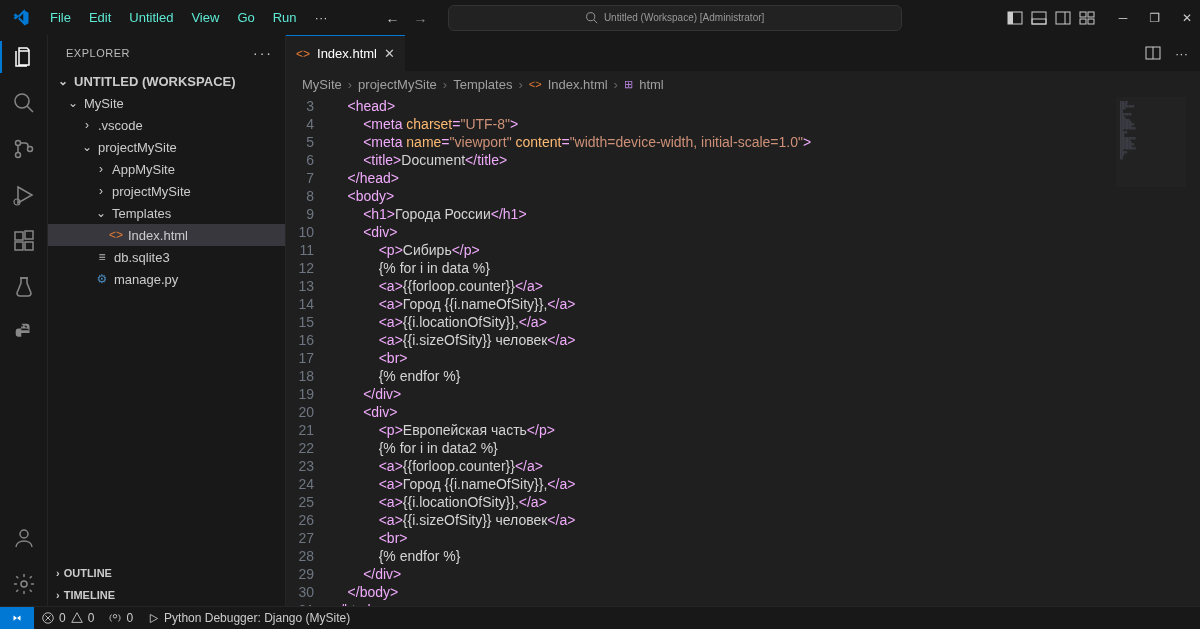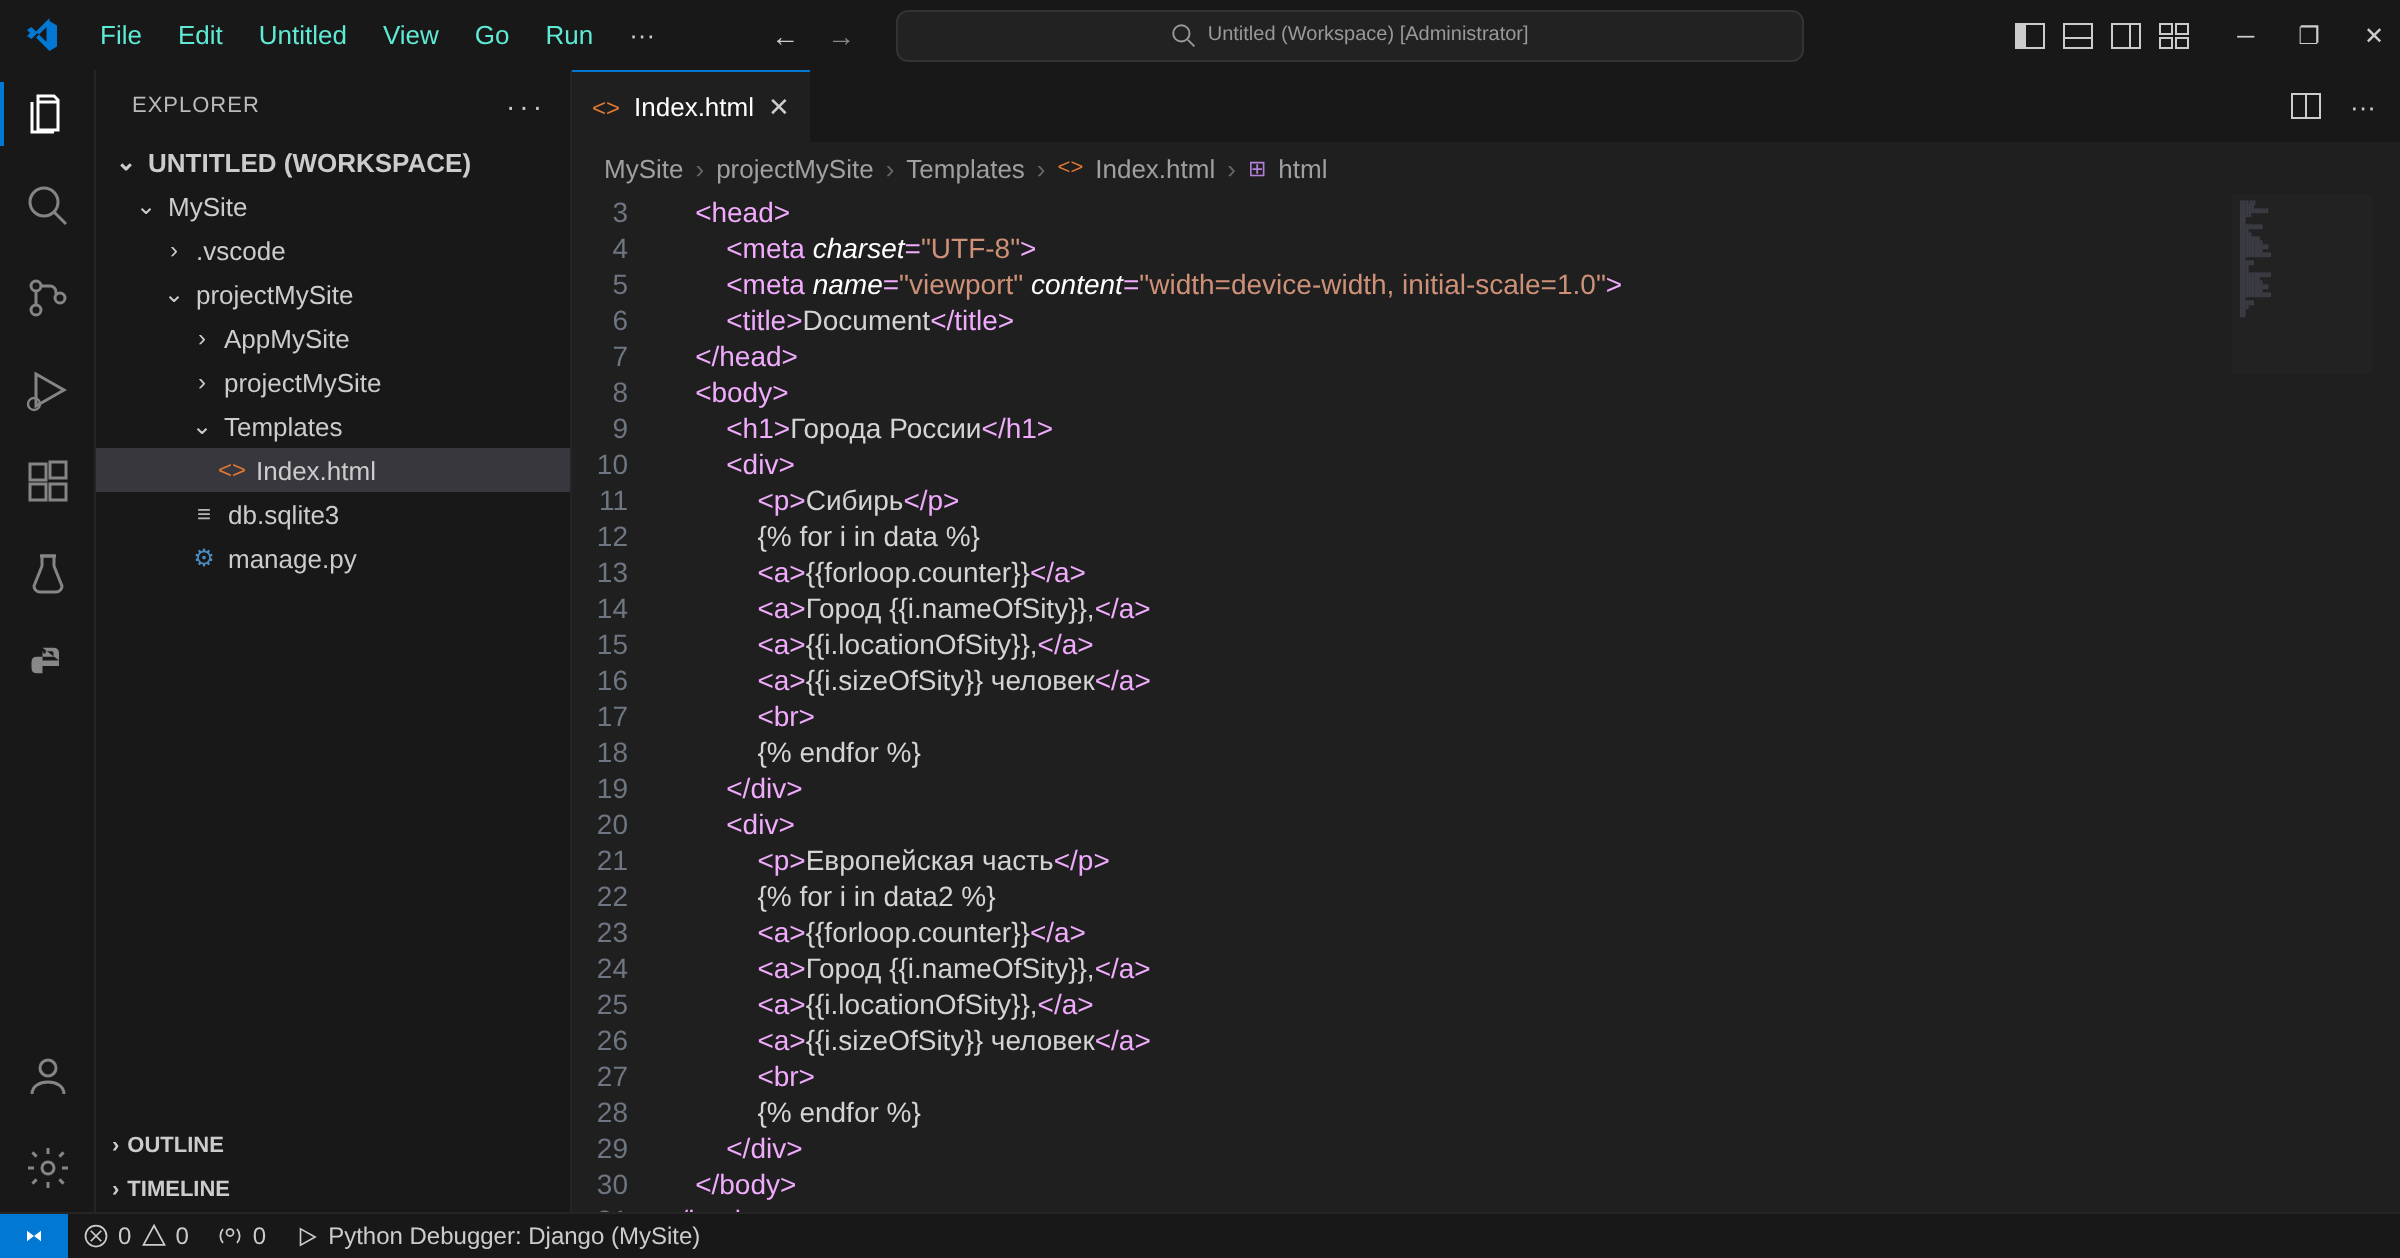--- a/index.html
+++ b/index.html
@@ -51,7 +51,7 @@
 .gutter div { height:18px; }
 .code-lines { flex:1; color:#d4d4d4; white-space:pre; }
 .code-lines div { height:18px; padding-left:4px; }
-.t-tag{color:#f0abfc;} .t-attr{color:#ffffff;font-style:italic;} .t-str{color:#ce9178;} .t-text{color:#d4d4d4;}
+.t-tag{color:#f0abfc;} .t-attr{color:#fdba74;} .t-str{color:#ce9178;} .t-text{color:#d4d4d4;}
 .minimap { position:absolute; right:14px; top:0; width:70px; height:100%; opacity:0.5; background:linear-gradient(#1f1f1f,#1f1f1f); pointer-events:none; }
 .minimap-lines { padding:4px; font-size:2px; line-height:2px; color:#556; }
 .minimap-slider{position:absolute;top:0;right:0;width:100%;height:90px;background:rgba(120,120,120,0.08);}

